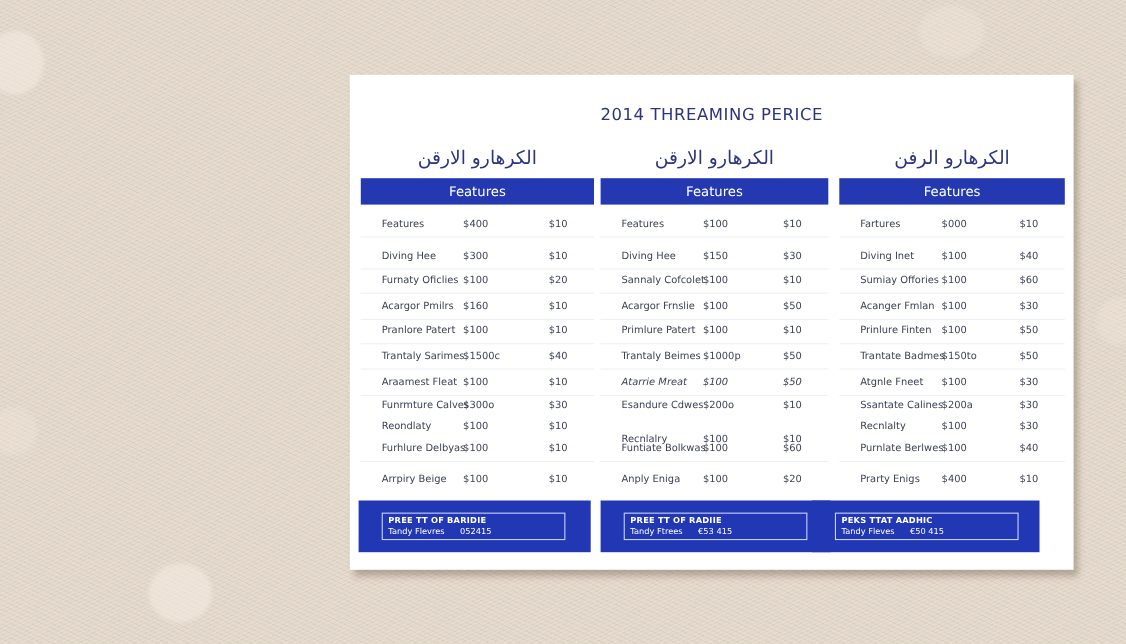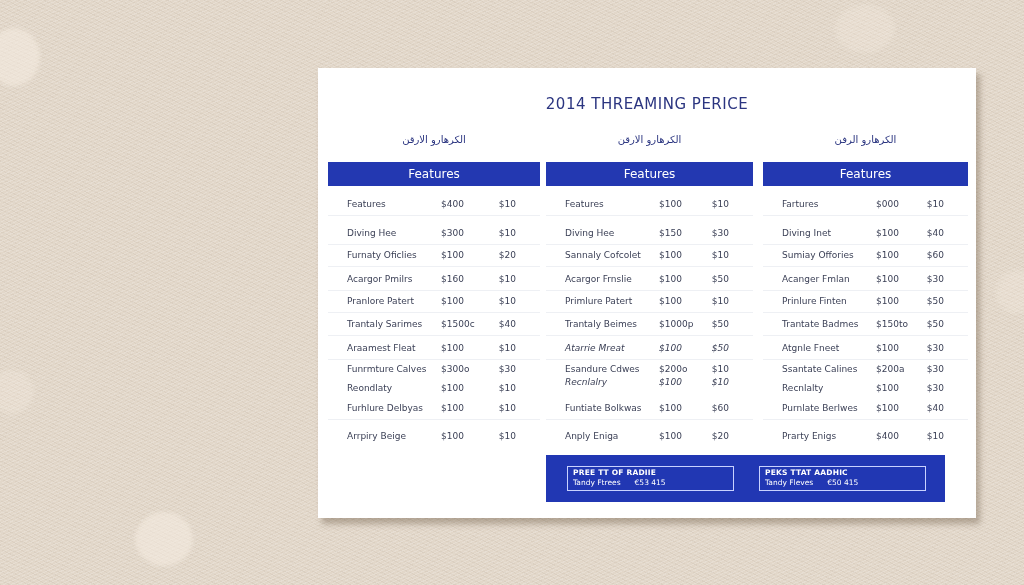--- a/index.html
+++ b/index.html
@@ -24,7 +24,7 @@
     .col { position:absolute; top:0; }
     .col-heading {
       position:absolute; top:66px; left:0; right:0; text-align:center;
-      font-size:10px; color:#2b3580; font-family:"DejaVu Sans", sans-serif;
+      font-size:17px; color:#2b3580; font-family:"DejaVu Sans", sans-serif;
     }
     .col-header {
       position:absolute; top:94px; left:0; right:0; height:24px;

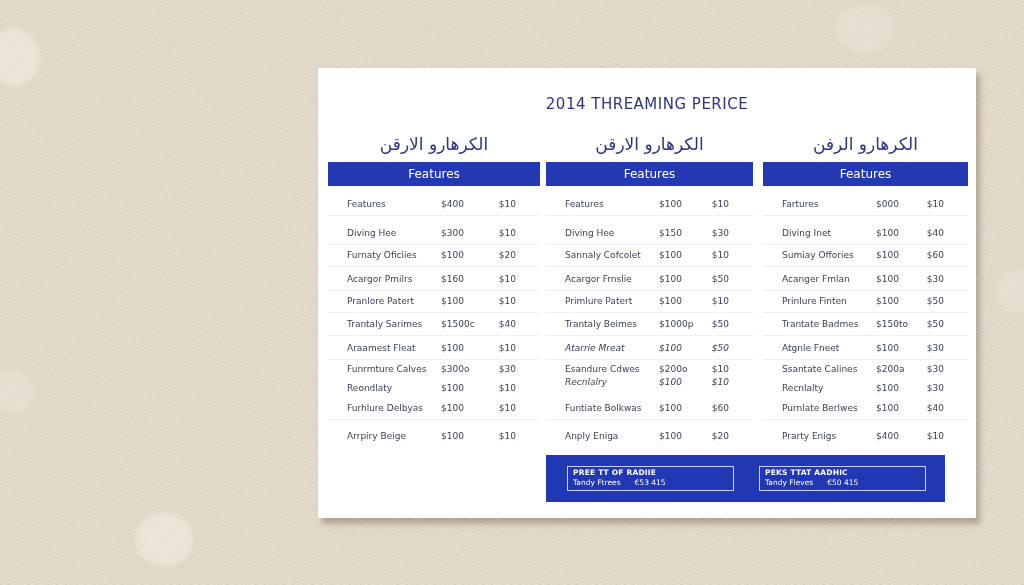--- a/index.html
+++ b/index.html
@@ -38,7 +38,7 @@
     }
     .row span { position:absolute; top:50%; transform:translateY(-50%); white-space:nowrap; }
     .row .name { left:19px; }
-    .row .price { left:93px;margin-left:20px; }
+    .row .price { left:93px; }
     .row .fee { right:24px; }
     .footer {
       position:absolute; top:387px; height:47px; background:#2137b3;

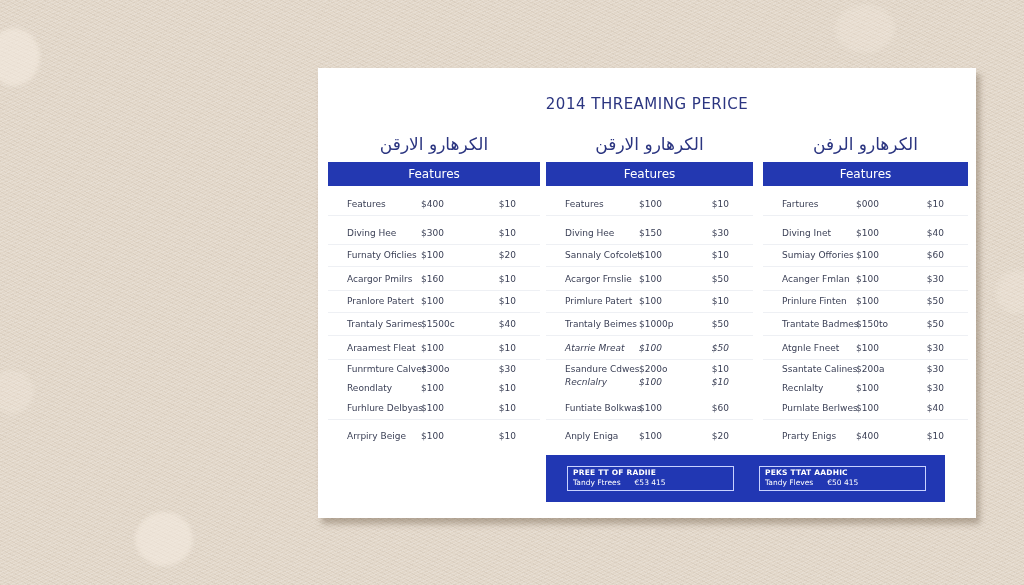--- a/index.html
+++ b/index.html
@@ -166,7 +166,7 @@
         <span class="price">$200o</span>
         <span class="fee">$10</span>
       </div>
-    <div class="row" style="top:303px; border-bottom:none;font-style:italic;">
+    <div class="row" style="top:321px; border-bottom:none;">
         <span class="name">Recnlalry</span>
         <span class="price">$100</span>
         <span class="fee">$10</span>

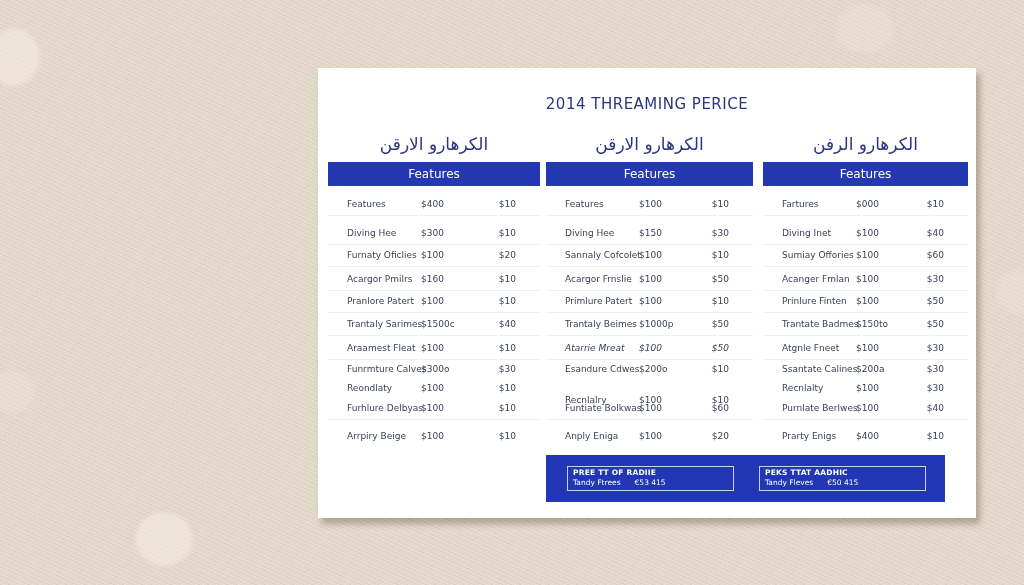--- a/index.html
+++ b/index.html
@@ -243,6 +243,12 @@
       </div>
   </div>
 
+  <div class="footer" style="left:8px; width:211px;">
+    <div class="footer-inner">
+      <span class="ft-title">PREE TT OF BARIDIE</span>
+      <div class="ft-line"><span>Tandy Flevres</span><span>052415</span></div>
+    </div>
+  </div>
   <div class="footer" style="left:228px; width:209px;">
     <div class="footer-inner">
       <span class="ft-title">PREE TT OF RADIIE</span>

